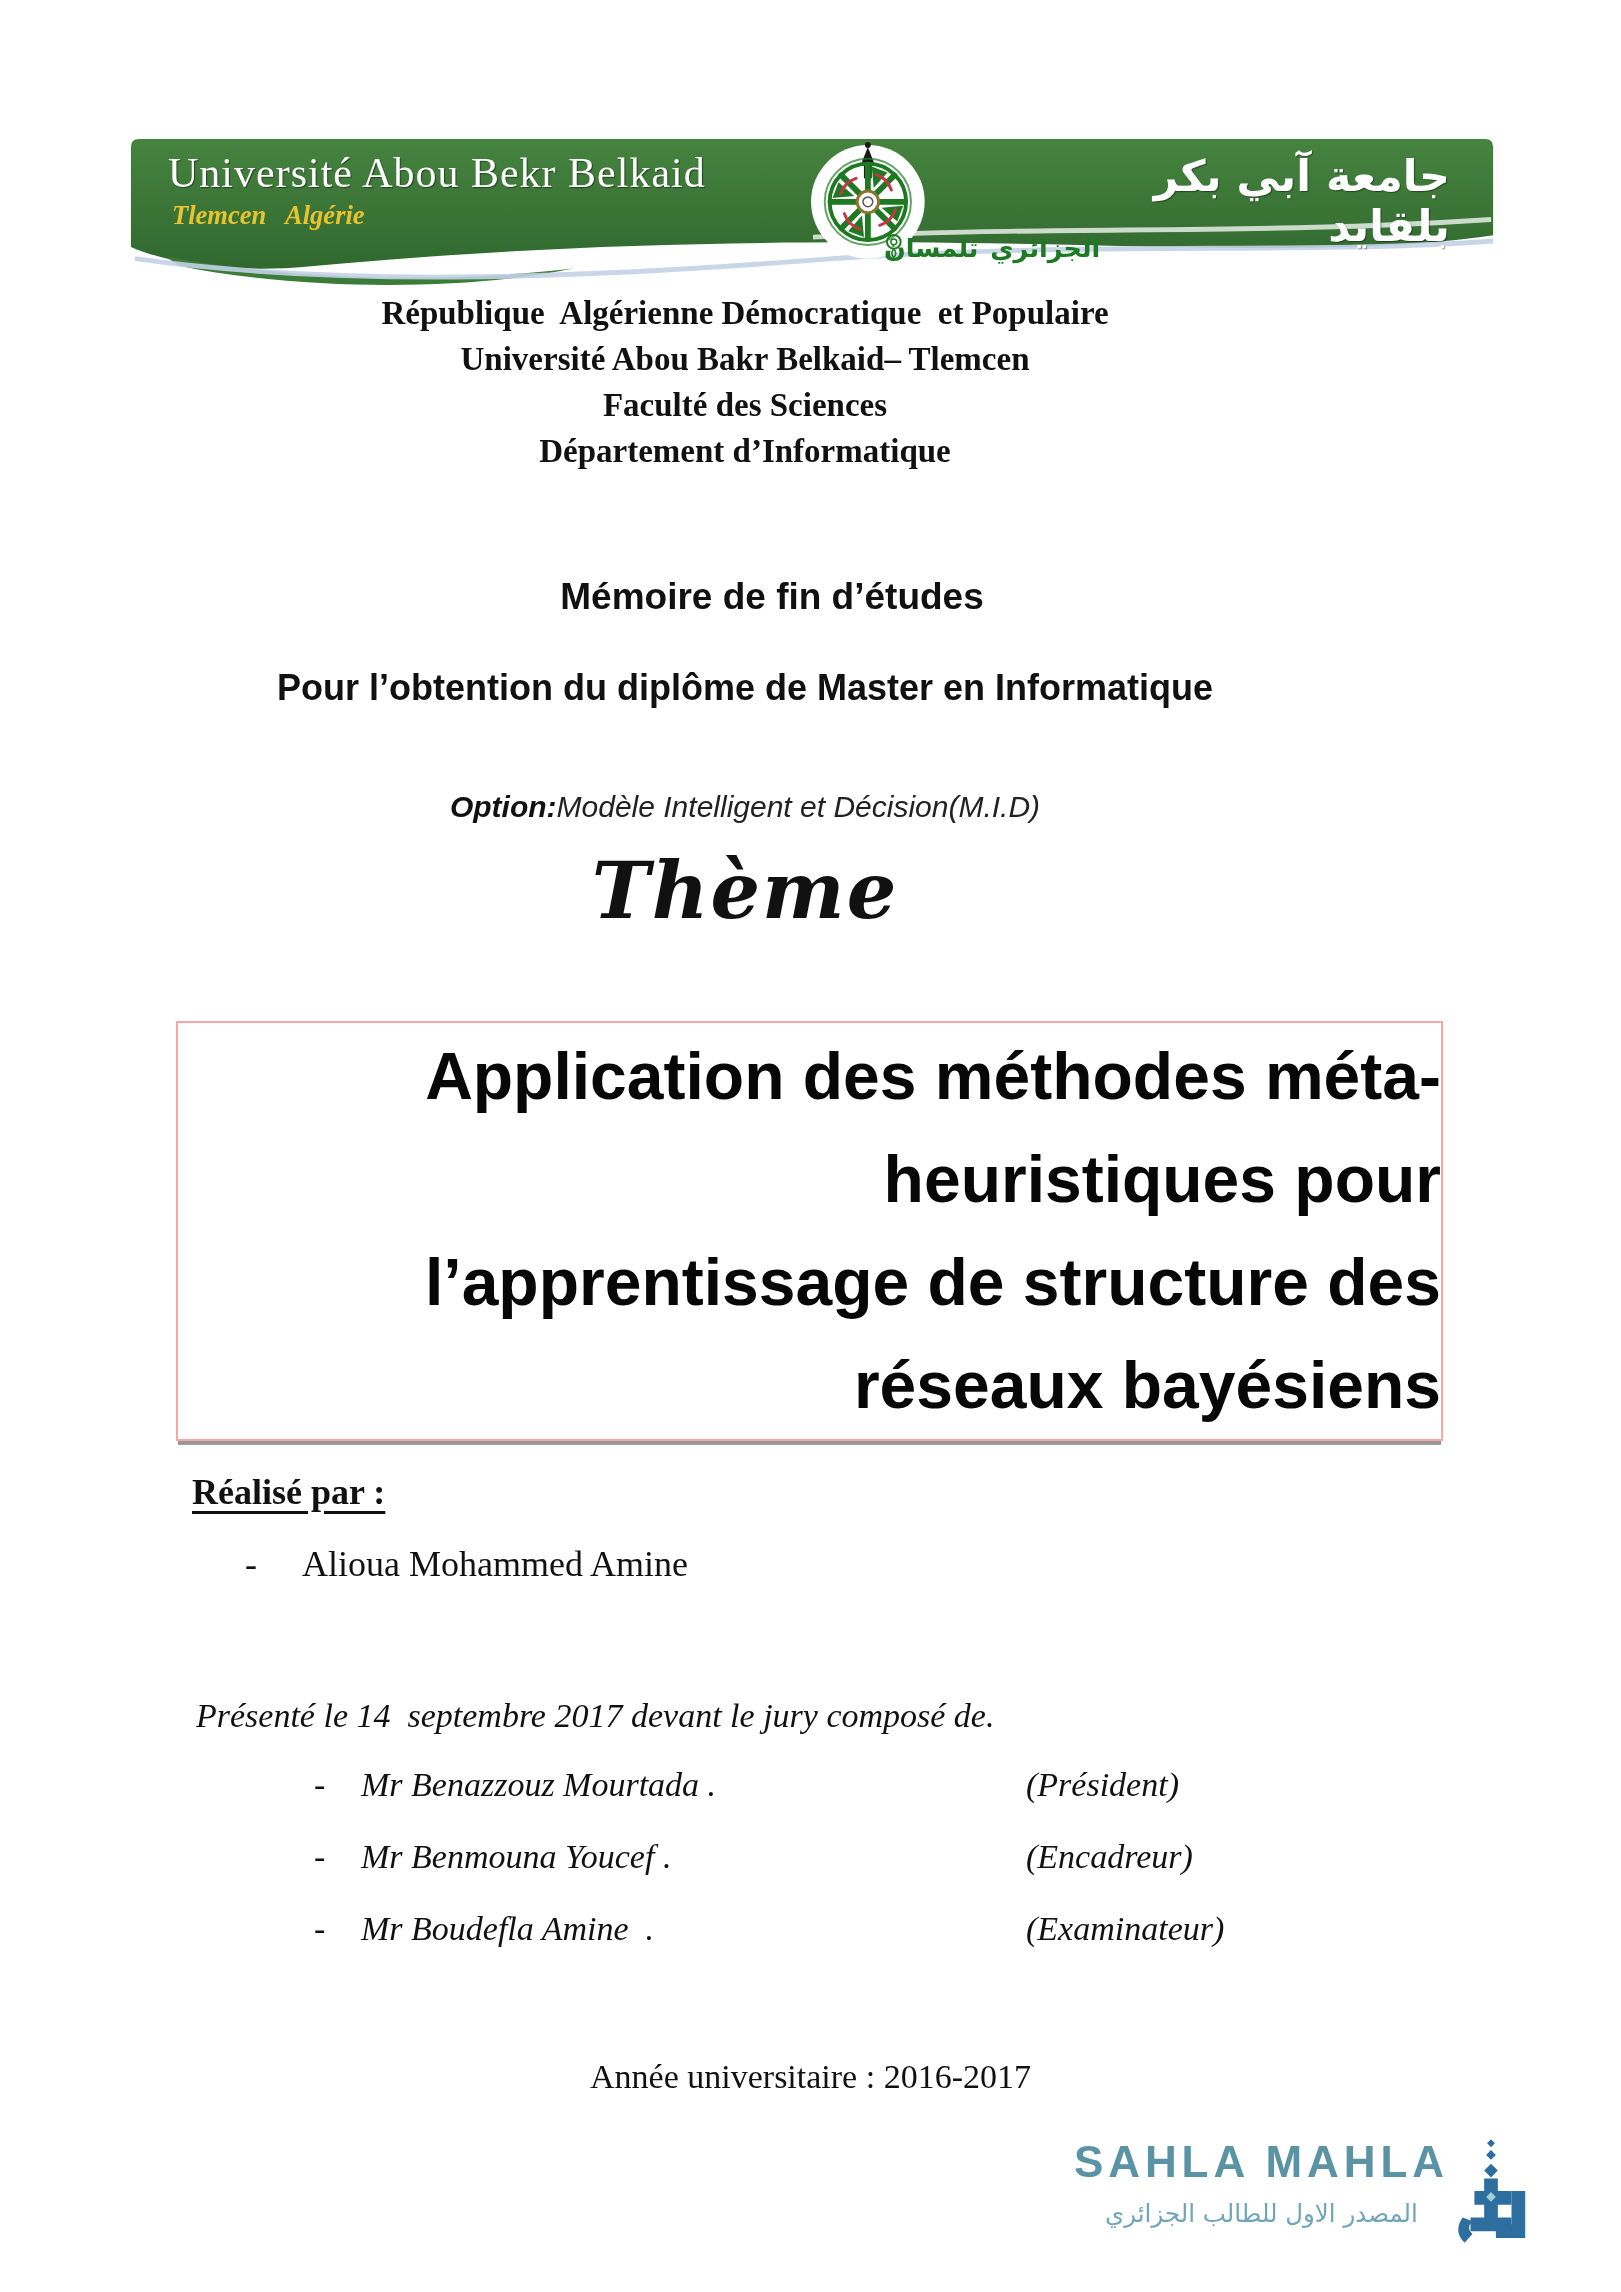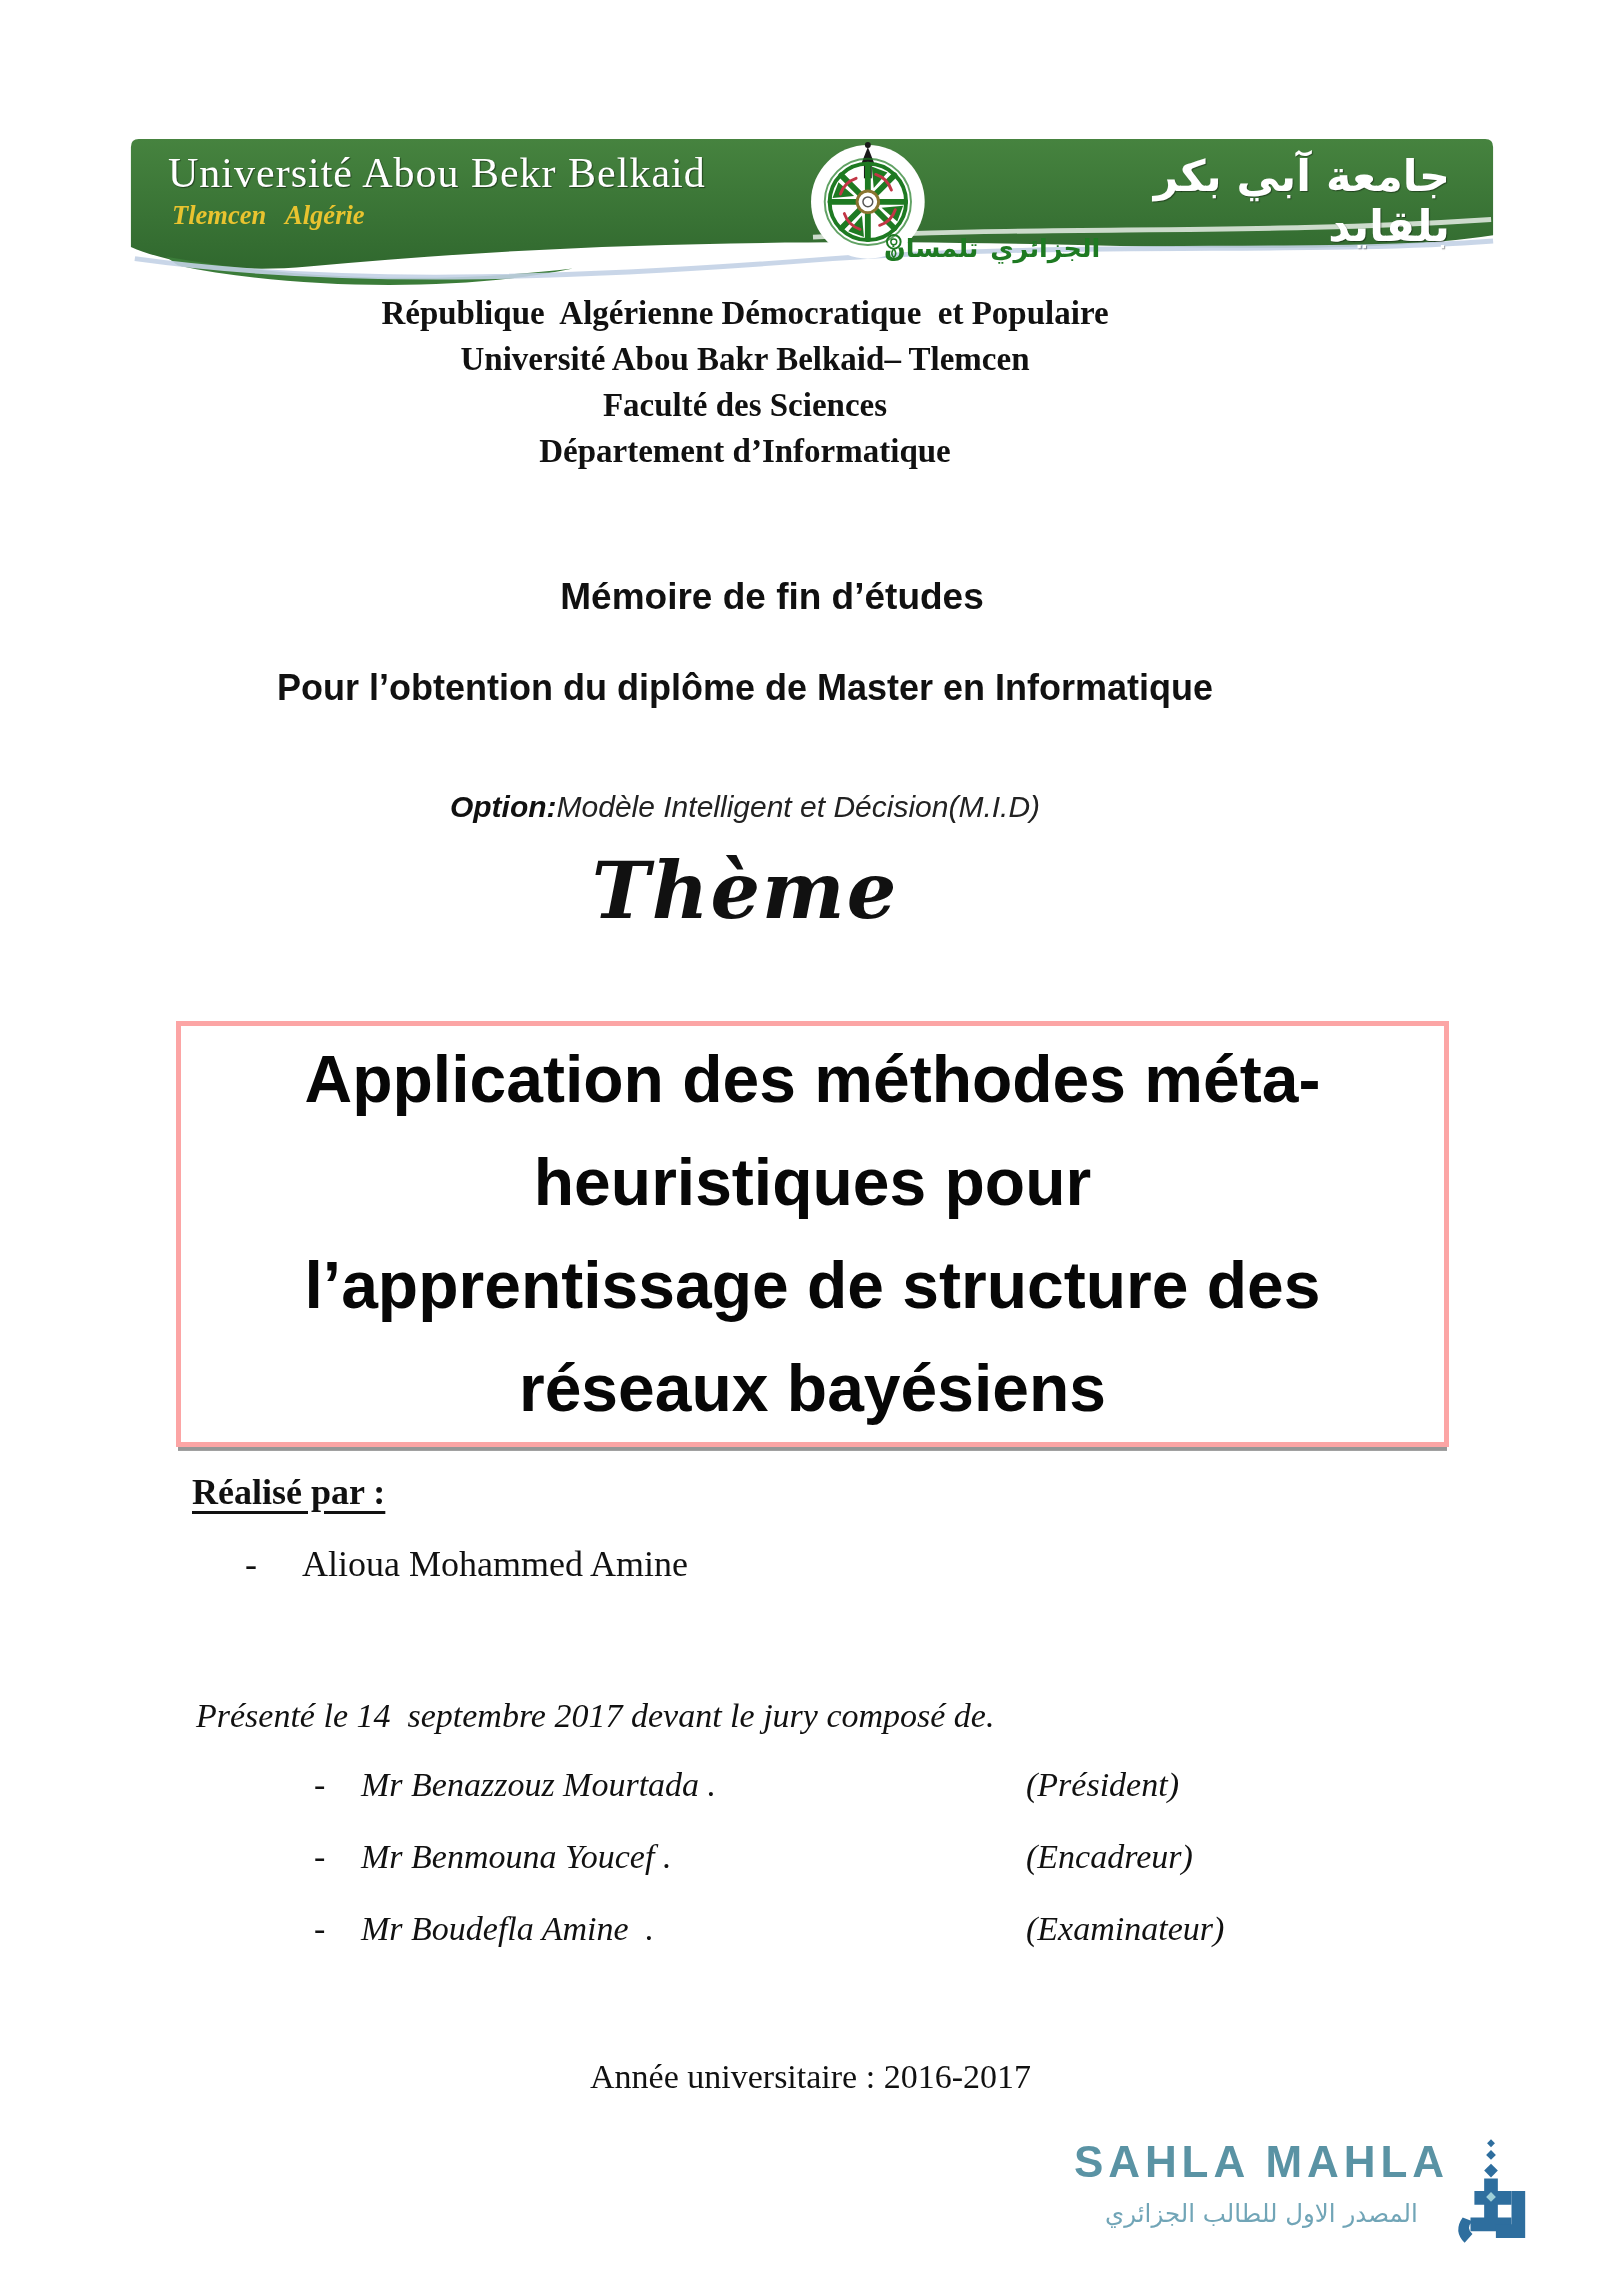--- a/index.html
+++ b/index.html
@@ -62,10 +62,10 @@
   
   .title-box{
     left:176px;top:1021px;width:1263px;height:416px;
-    border:5px solid #fca5a5;
+    border:2px solid #fca5a5;
     box-shadow:0 5.9px 0 -2px #979797;
     display:flex;flex-direction:column;justify-content:center;
-    text-align:center;
+    text-align:right;
     font-family:"Liberation Sans", sans-serif;
     font-weight:bold;font-size:66px;line-height:103px;color:#070707;
   }

